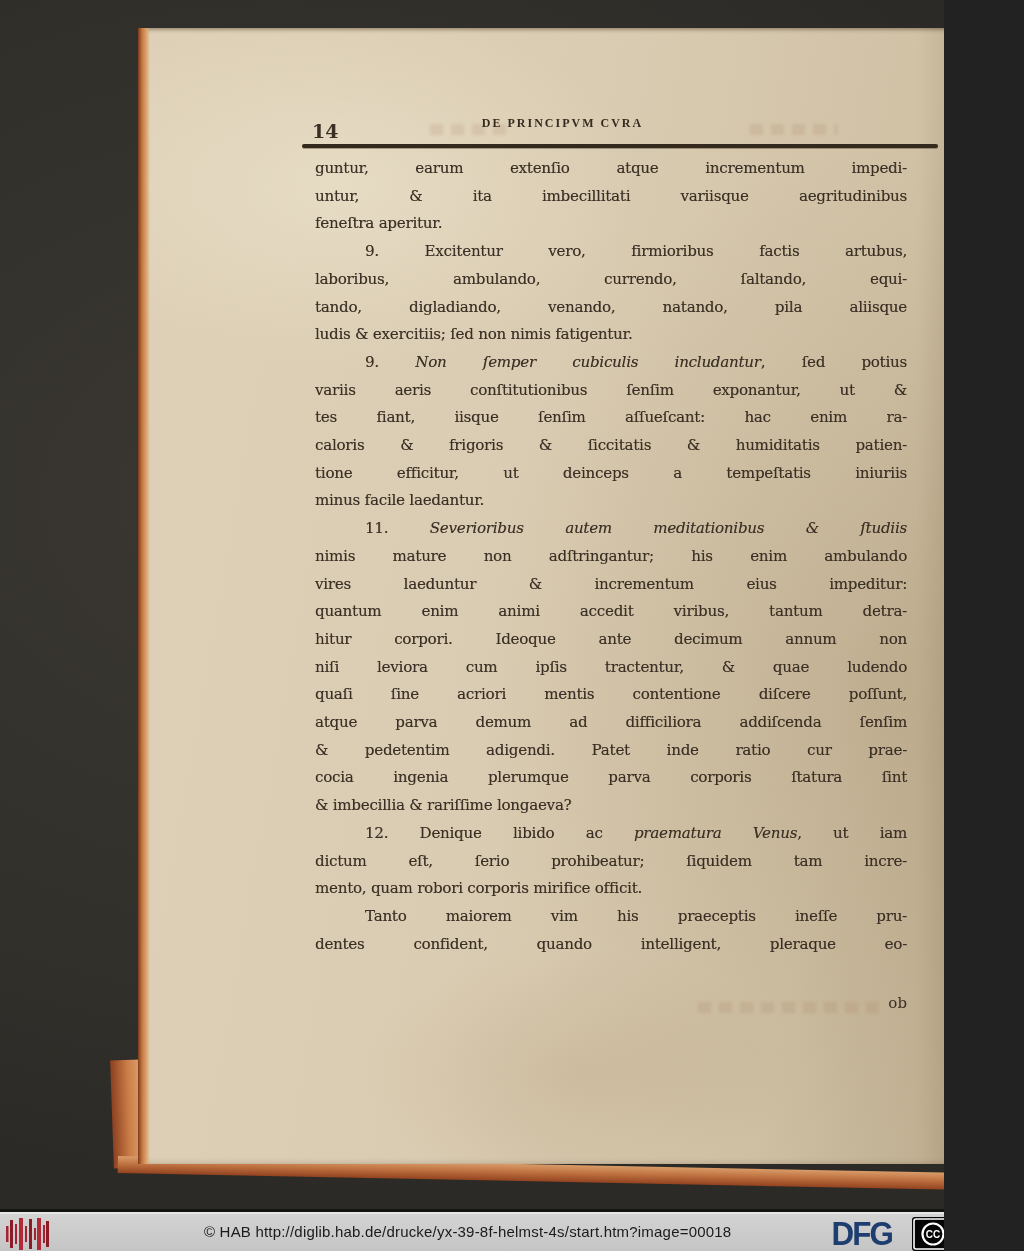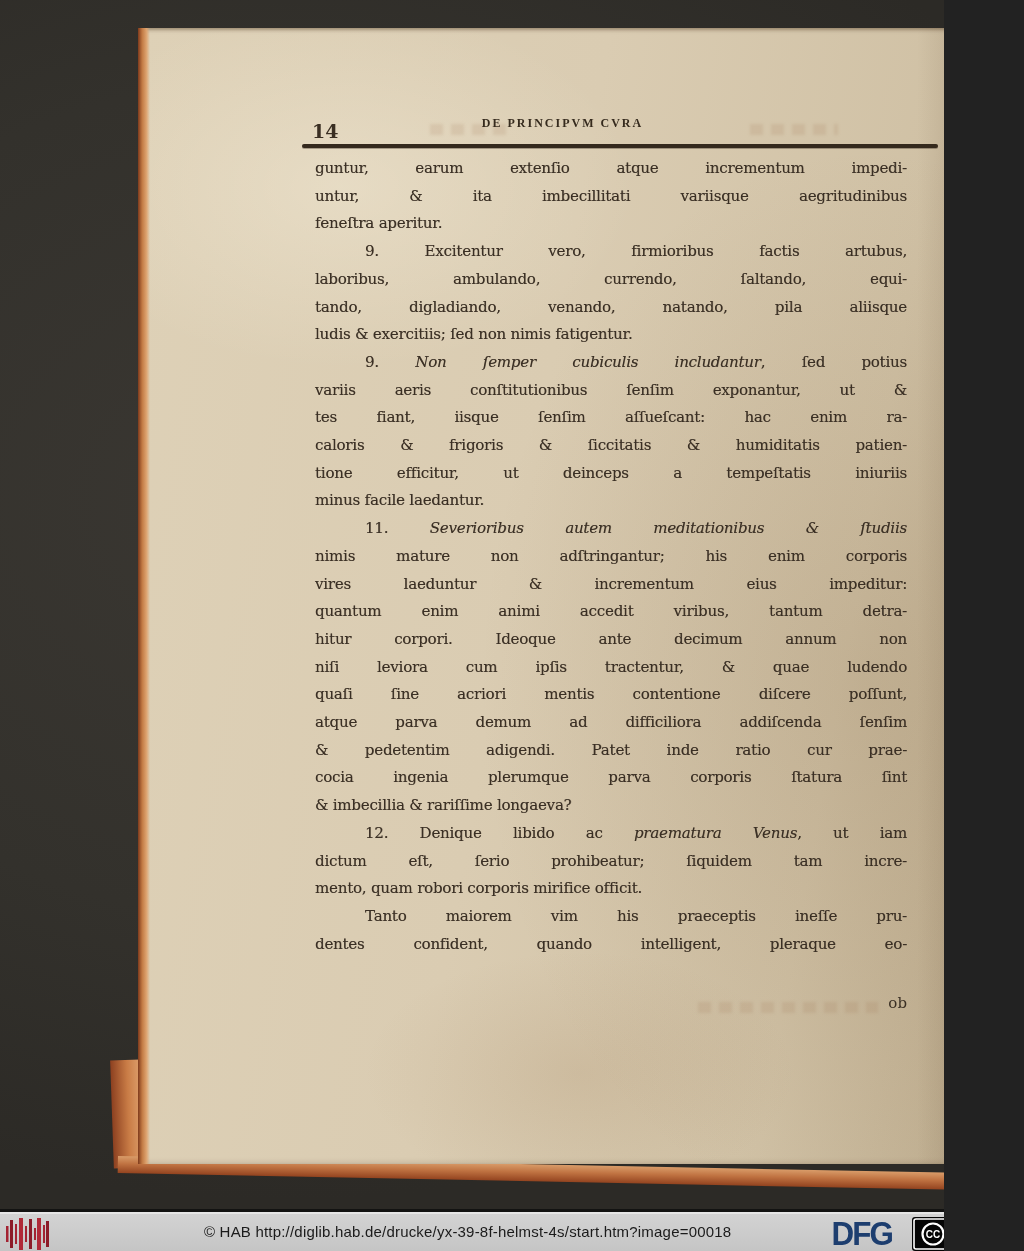--- a/index.html
+++ b/index.html
@@ -107,7 +107,7 @@
         <div class="tline"><span>tione efficitur, ut deinceps a tempeſtatis iniuriis</span></div>
         <div class="tline pend"><span>minus facile laedantur.</span></div>
         <div class="tline indent"><span>11. </span><span class="it">Severioribus autem meditationibus &amp; ſtudiis</span></div>
-        <div class="tline"><span>nimis mature non adſtringantur; his enim corporis</span></div>
+        <div class="tline"><span>nimis mature non adſtringantur; his enim ambulando</span></div>
         <div class="tline"><span>vires laeduntur &amp; incrementum eius impeditur:</span></div>
         <div class="tline"><span>quantum enim animi accedit viribus, tantum detra-</span></div>
         <div class="tline"><span>hitur corpori. Ideoque ante decimum annum non</span></div>

